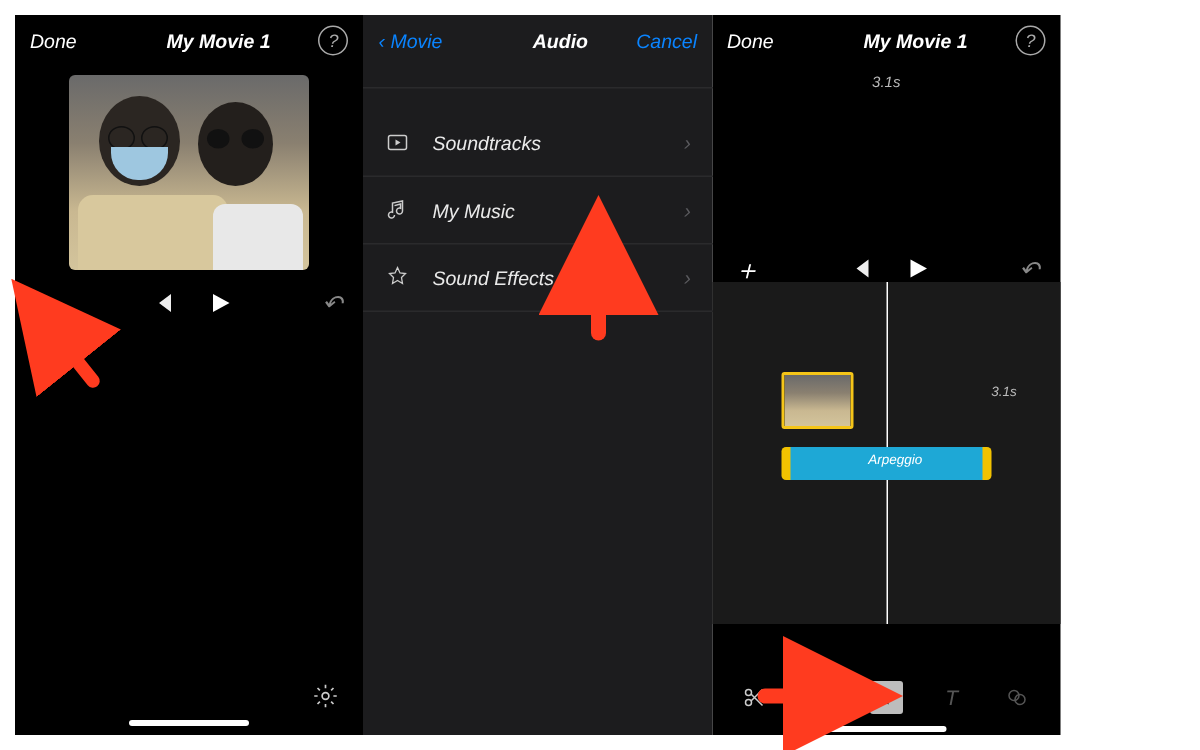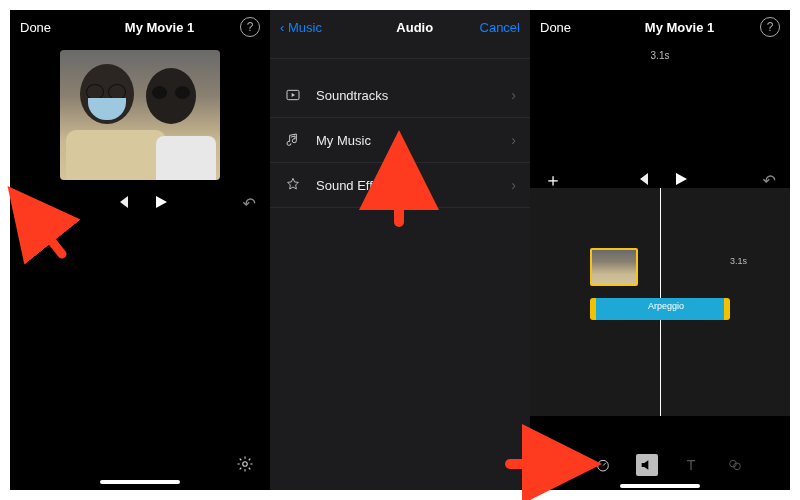--- a/index.html
+++ b/index.html
@@ -4,7 +4,7 @@
 <style>
   html,body{margin:0;padding:0;background:#fff;font-family:-apple-system,Helvetica,Arial,sans-serif;}
   .canvas{width:800px;height:500px;background:#fff;position:relative;overflow:hidden;}
-  .panels{display:flex;width:780px;height:480px;margin:10px;}
+  .panels{display:flex;width:697px;height:480px;margin:10px;font-style:italic;}
   .panel{height:480px;background:#000;position:relative;color:#fff;font-size:12px;}
   .p1{width:260px;}
   .p2{width:260px;background:#1c1c1e;}

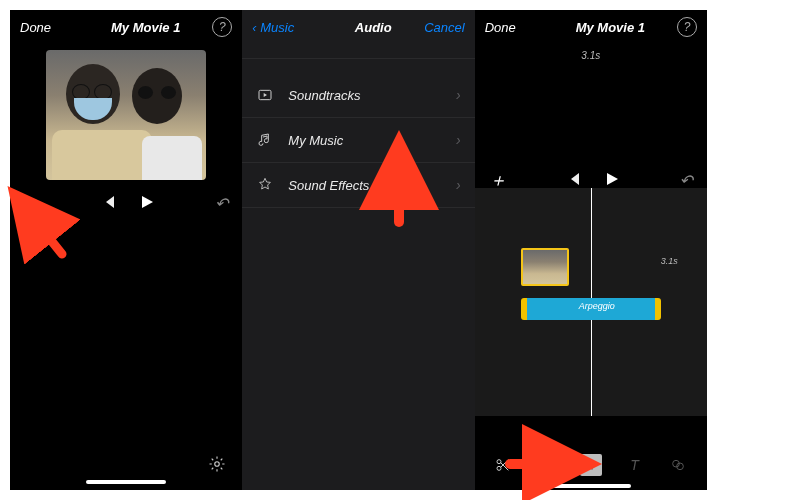--- a/index.html
+++ b/index.html
@@ -122,7 +122,7 @@
 
 <div class="panel p2">
   <div class="topbar">
-    <span class="blue">‹ <span>Music</span></span>
+    <span class="blue">‹ <span>Movie</span></span>
     <span class="title">Audio</span>
     <span class="blue">Cancel</span>
   </div>

